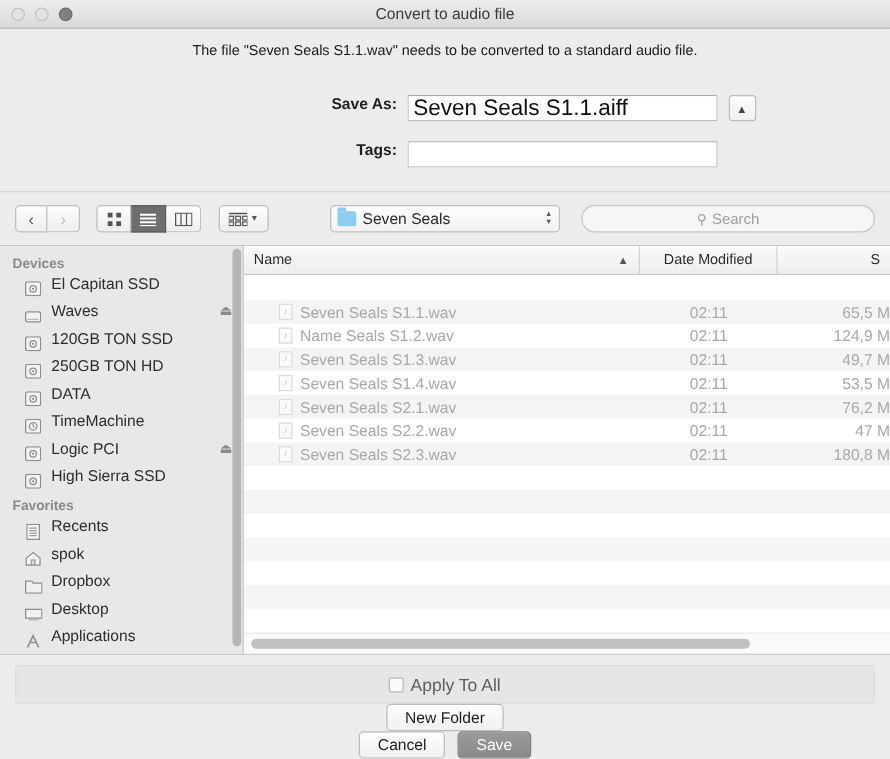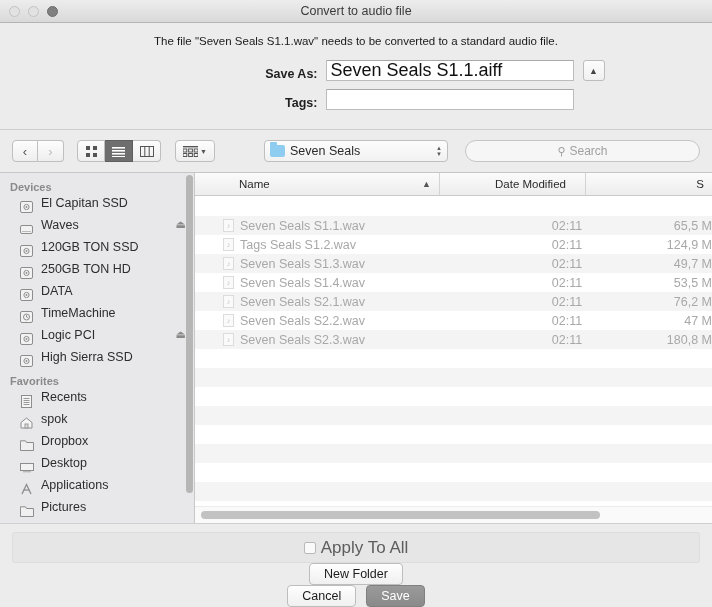--- a/index.html
+++ b/index.html
@@ -47,8 +47,9 @@
     padding: 2px 0 13px 0;
   }
   .field-row {
-    display: flex; align-items: flex-end; justify-content: center;
+    display: flex; align-items: flex-start; justify-content: center;
     margin-bottom: 8px;
+    margin-top: 16px;
   }
   .field-label {
     width: 218px; text-align: right; padding-right: 8px;

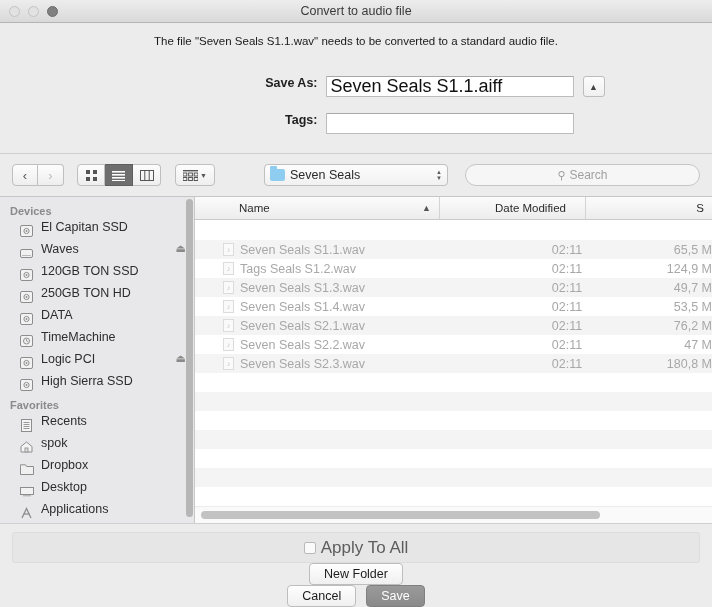--- a/index.html
+++ b/index.html
@@ -174,7 +174,7 @@
     font-size: 11.5px; color: #2b2b2b;
   }
   .ch { display: flex; align-items: center; height: 100%; padding: 0 8px;
-        border-right: 1px solid #d3d3d3; margin-left: 36px; }
+        border-right: 1px solid #d3d3d3; }
   .ch.name { flex: 1; justify-content: space-between; }
   .ch.date { width: 110px; justify-content: center; }
   .ch.size { width: 90px; justify-content: flex-end; border-right: none; }

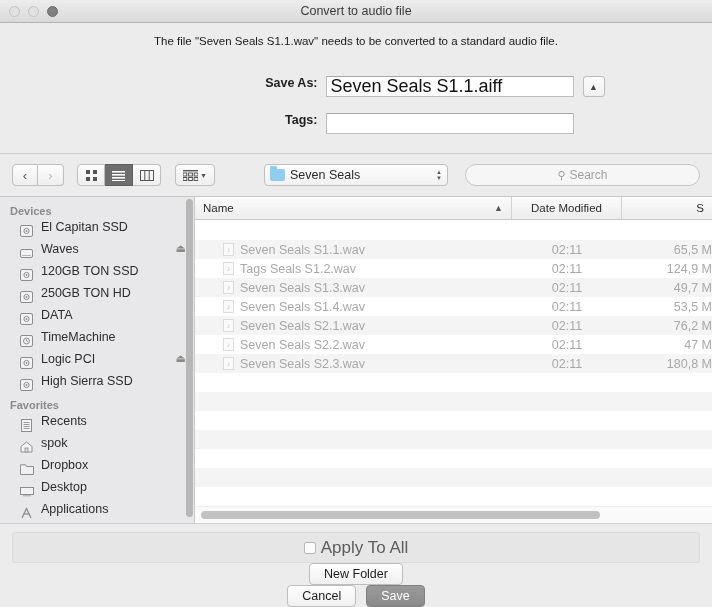--- a/index.html
+++ b/index.html
@@ -512,7 +512,7 @@
         <div class="row even">
           <div class="r-name">
             <span class="file-ico">♪</span>
-            <span>Tags Seals S1.2.wav</span>
+            <span>Name Seals S1.2.wav</span>
           </div>
           <div class="r-date">02:11</div>
           <div class="r-size">124,9 M</div>

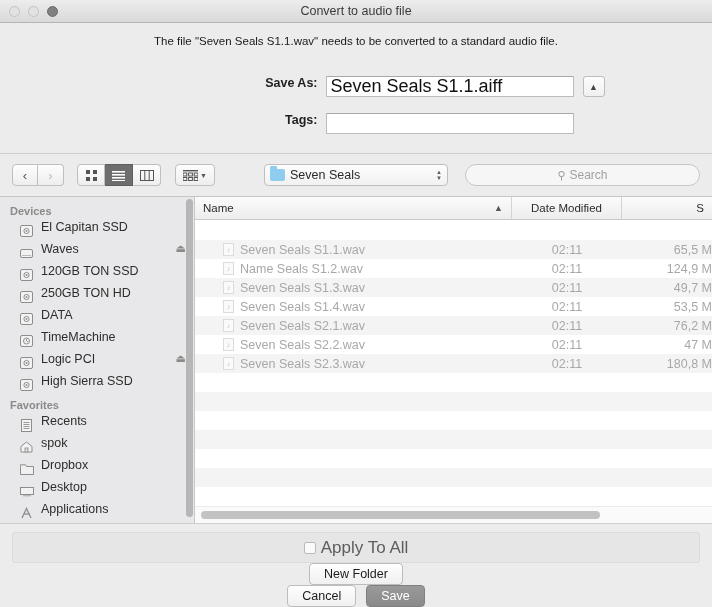--- a/index.html
+++ b/index.html
@@ -210,7 +210,7 @@
     width: 12px; height: 12px; background: #fafafa;
     border: 1px solid #b9b9b9; border-radius: 2px;
   }
-  .apply-label { font-size: 17px; color: #5d5d5d; }
+  .apply-label { font-size: 14px; color: #5d5d5d; }
   .buttonbar {
     height: 44px; display: flex; align-items: center;
     padding: 0 15px; justify-content: space-between; flex-direction: column;

